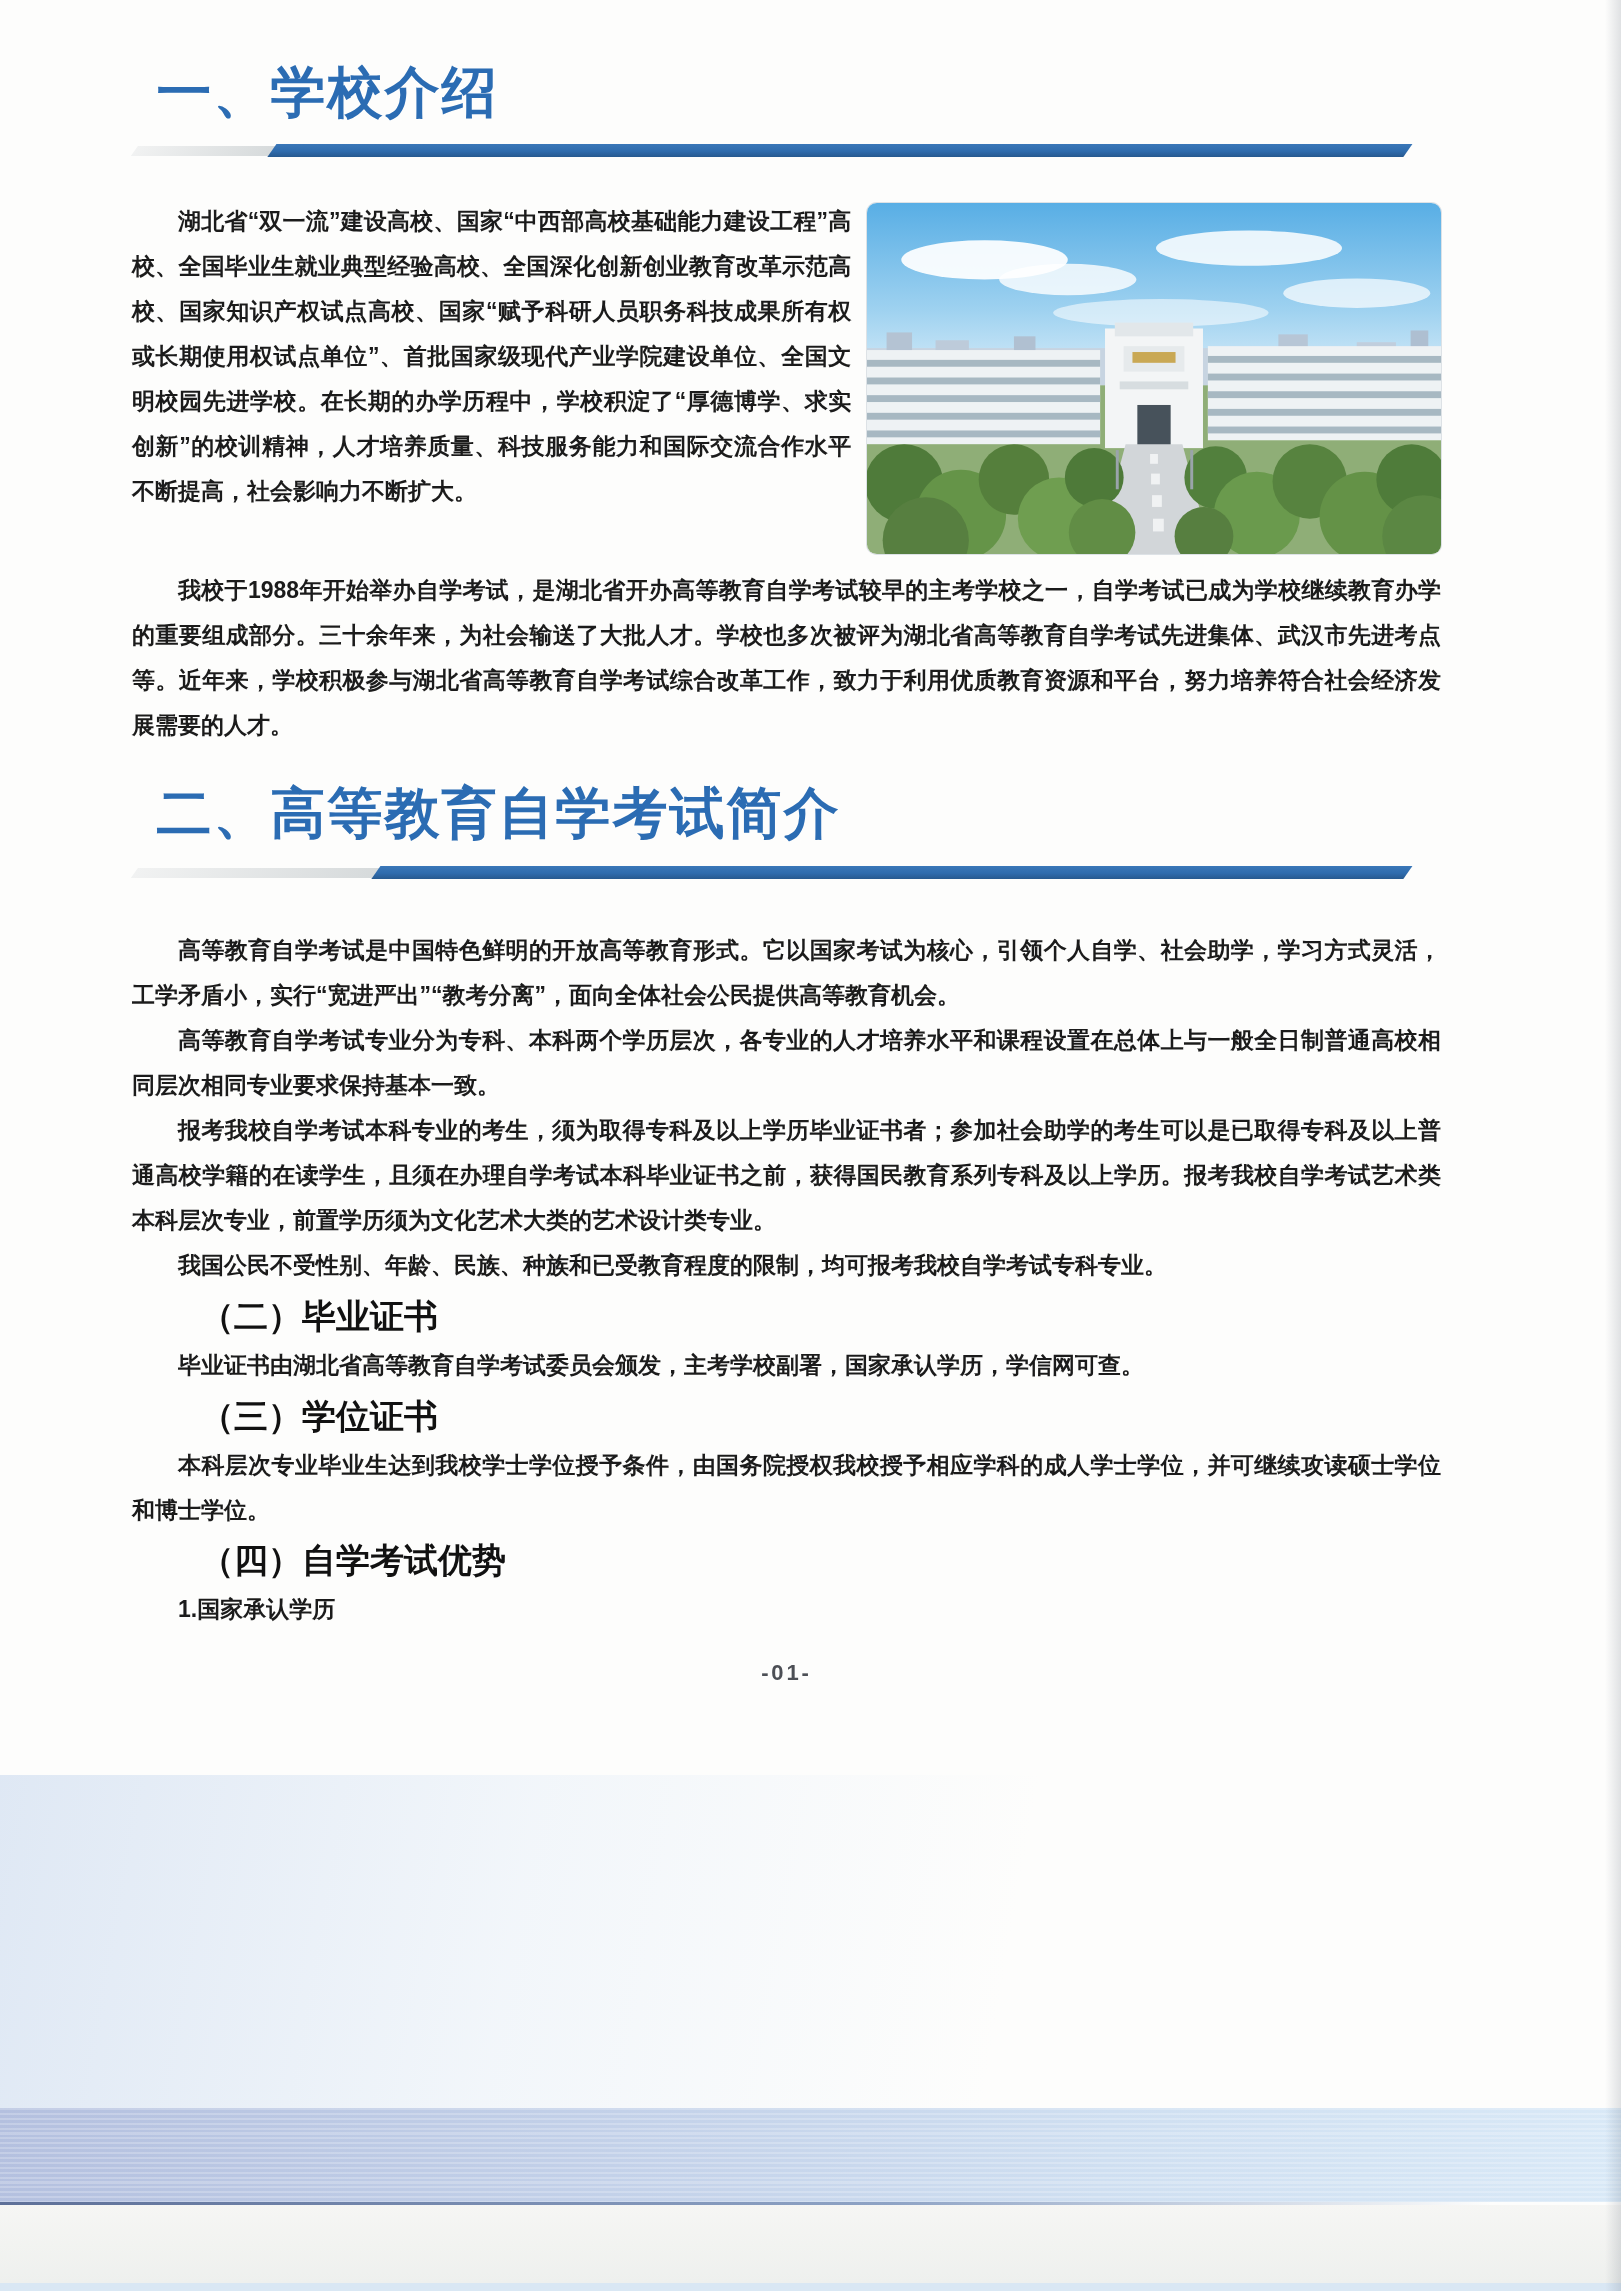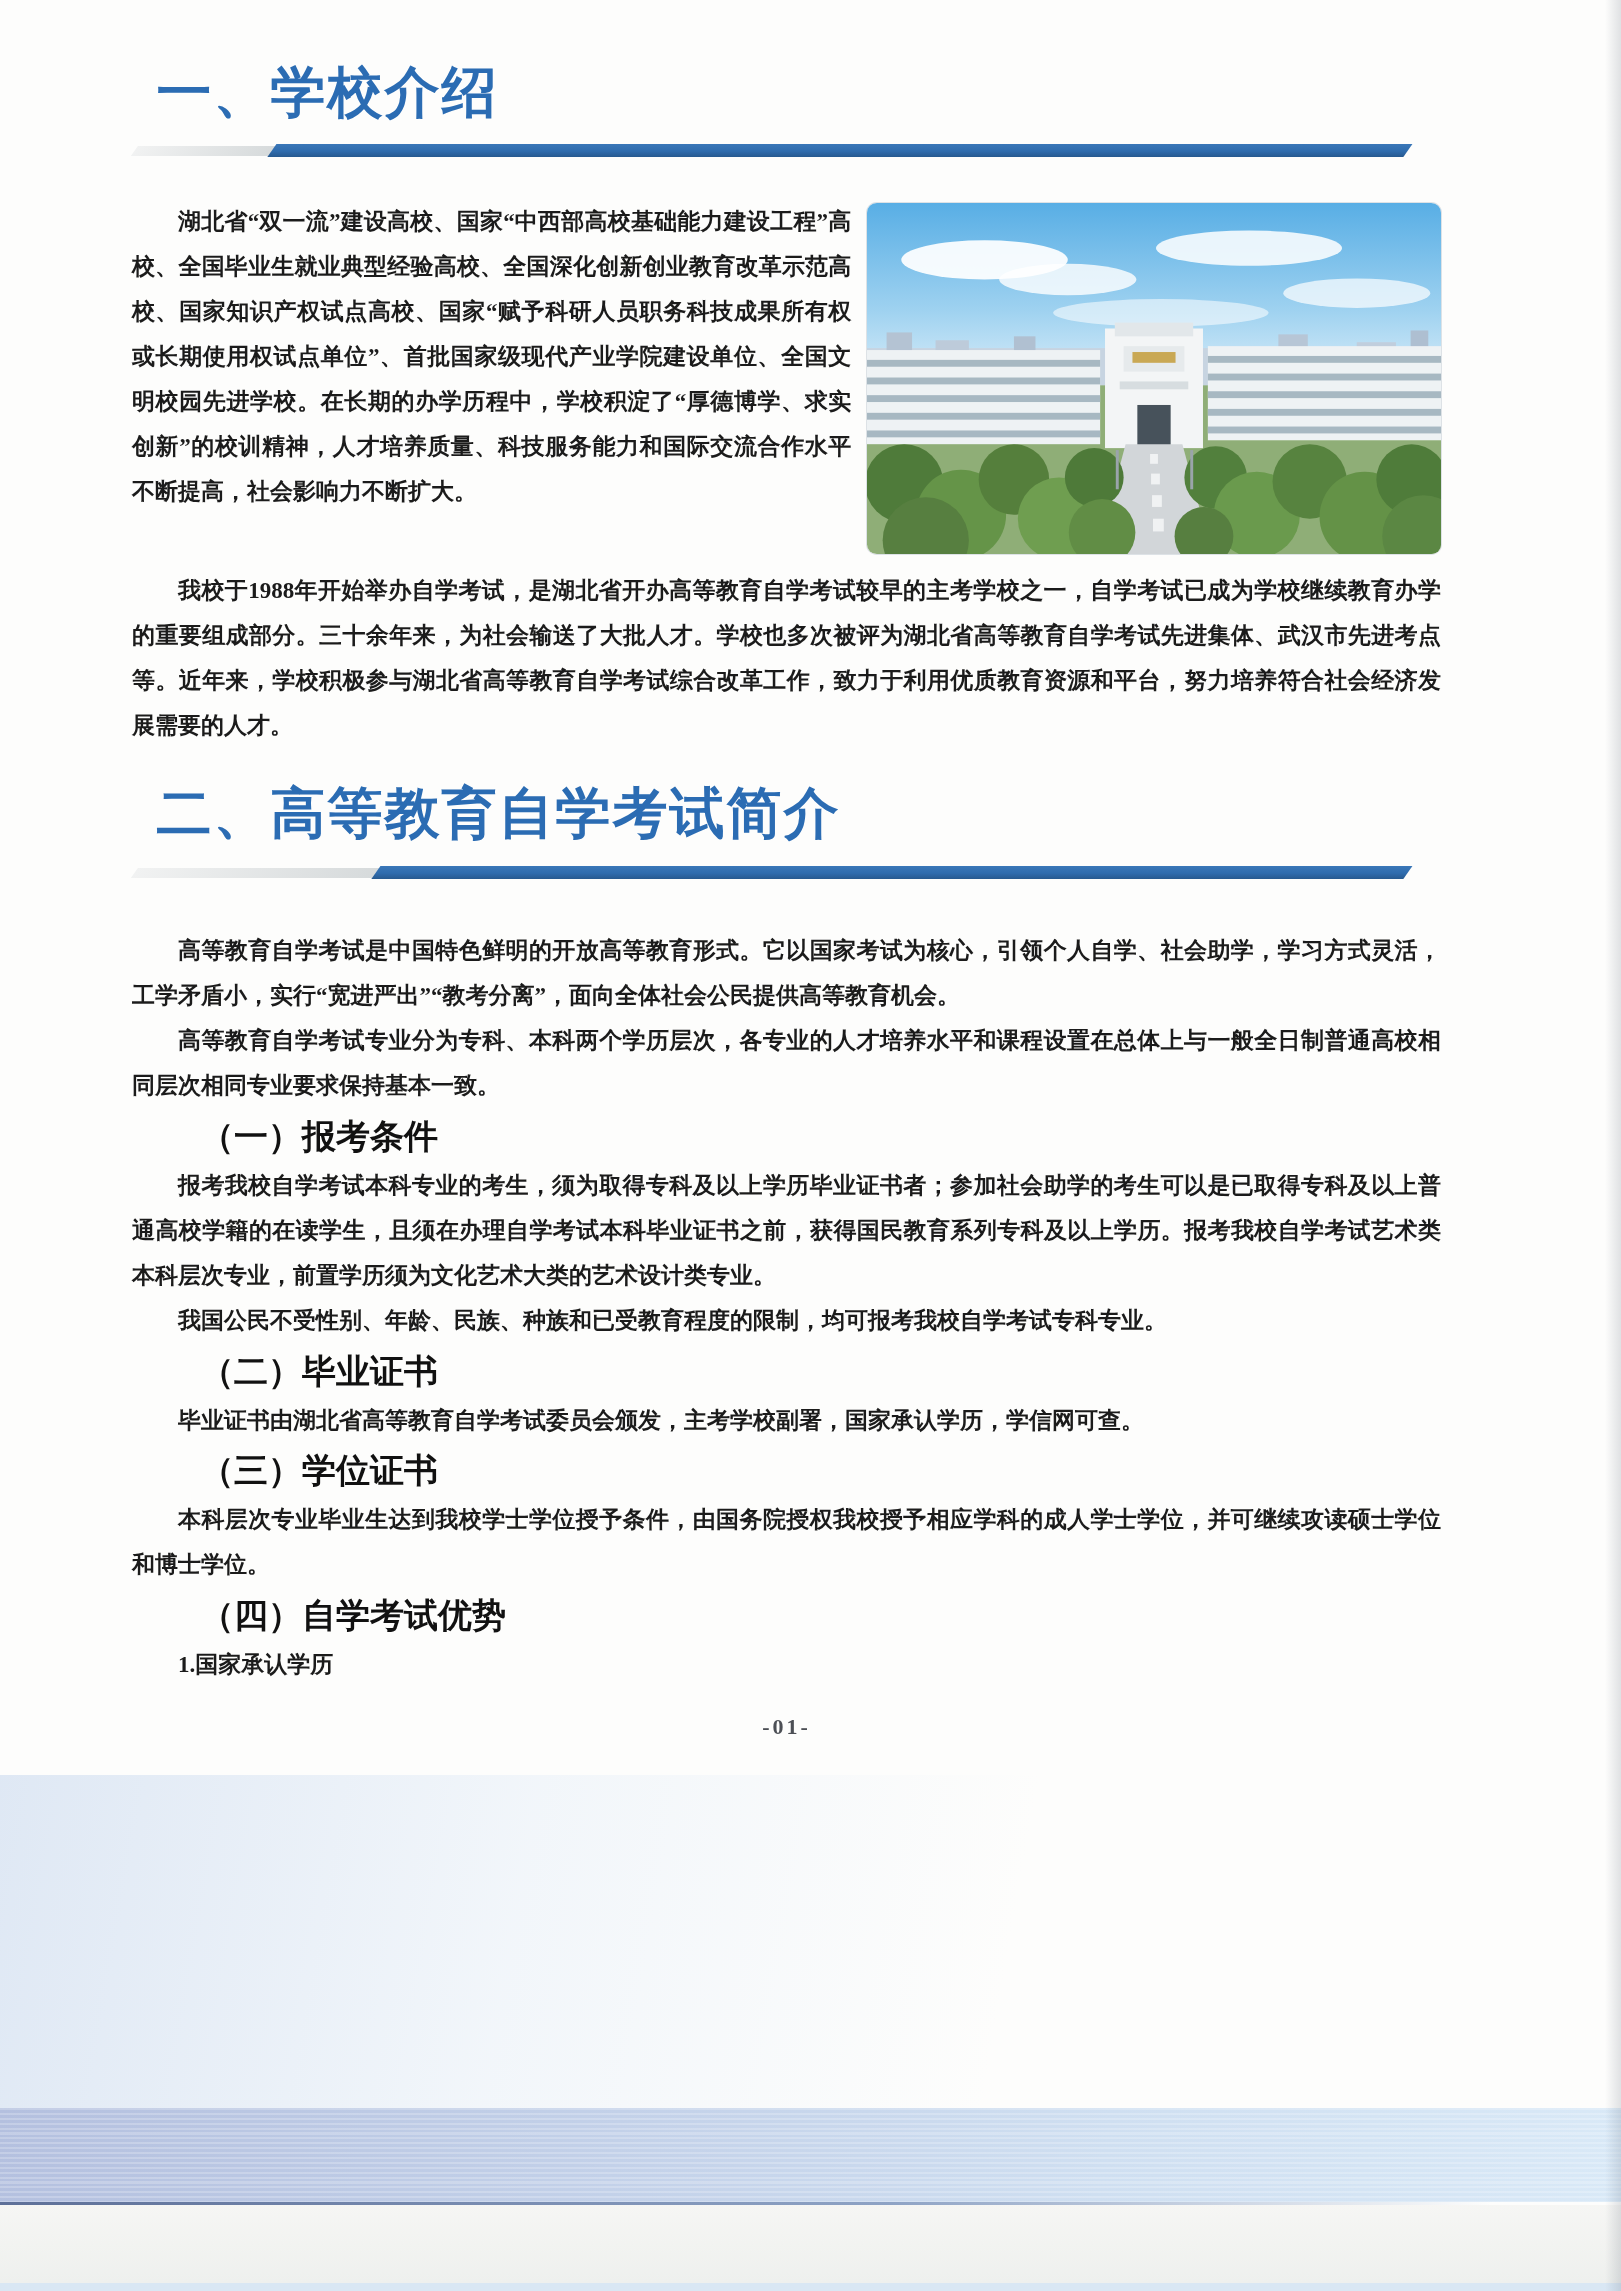--- a/index.html
+++ b/index.html
@@ -9,7 +9,7 @@
     margin:0 auto;
     background:#fdfdfc;
     overflow:hidden;
-    font-family:Liberation Serif, serif;
+    font-family:Liberation Sans, sans-serif;
     color:#1b1b1b;
   }
   .content{position:relative;padding:65px 180px 0 132px;z-index:2;}

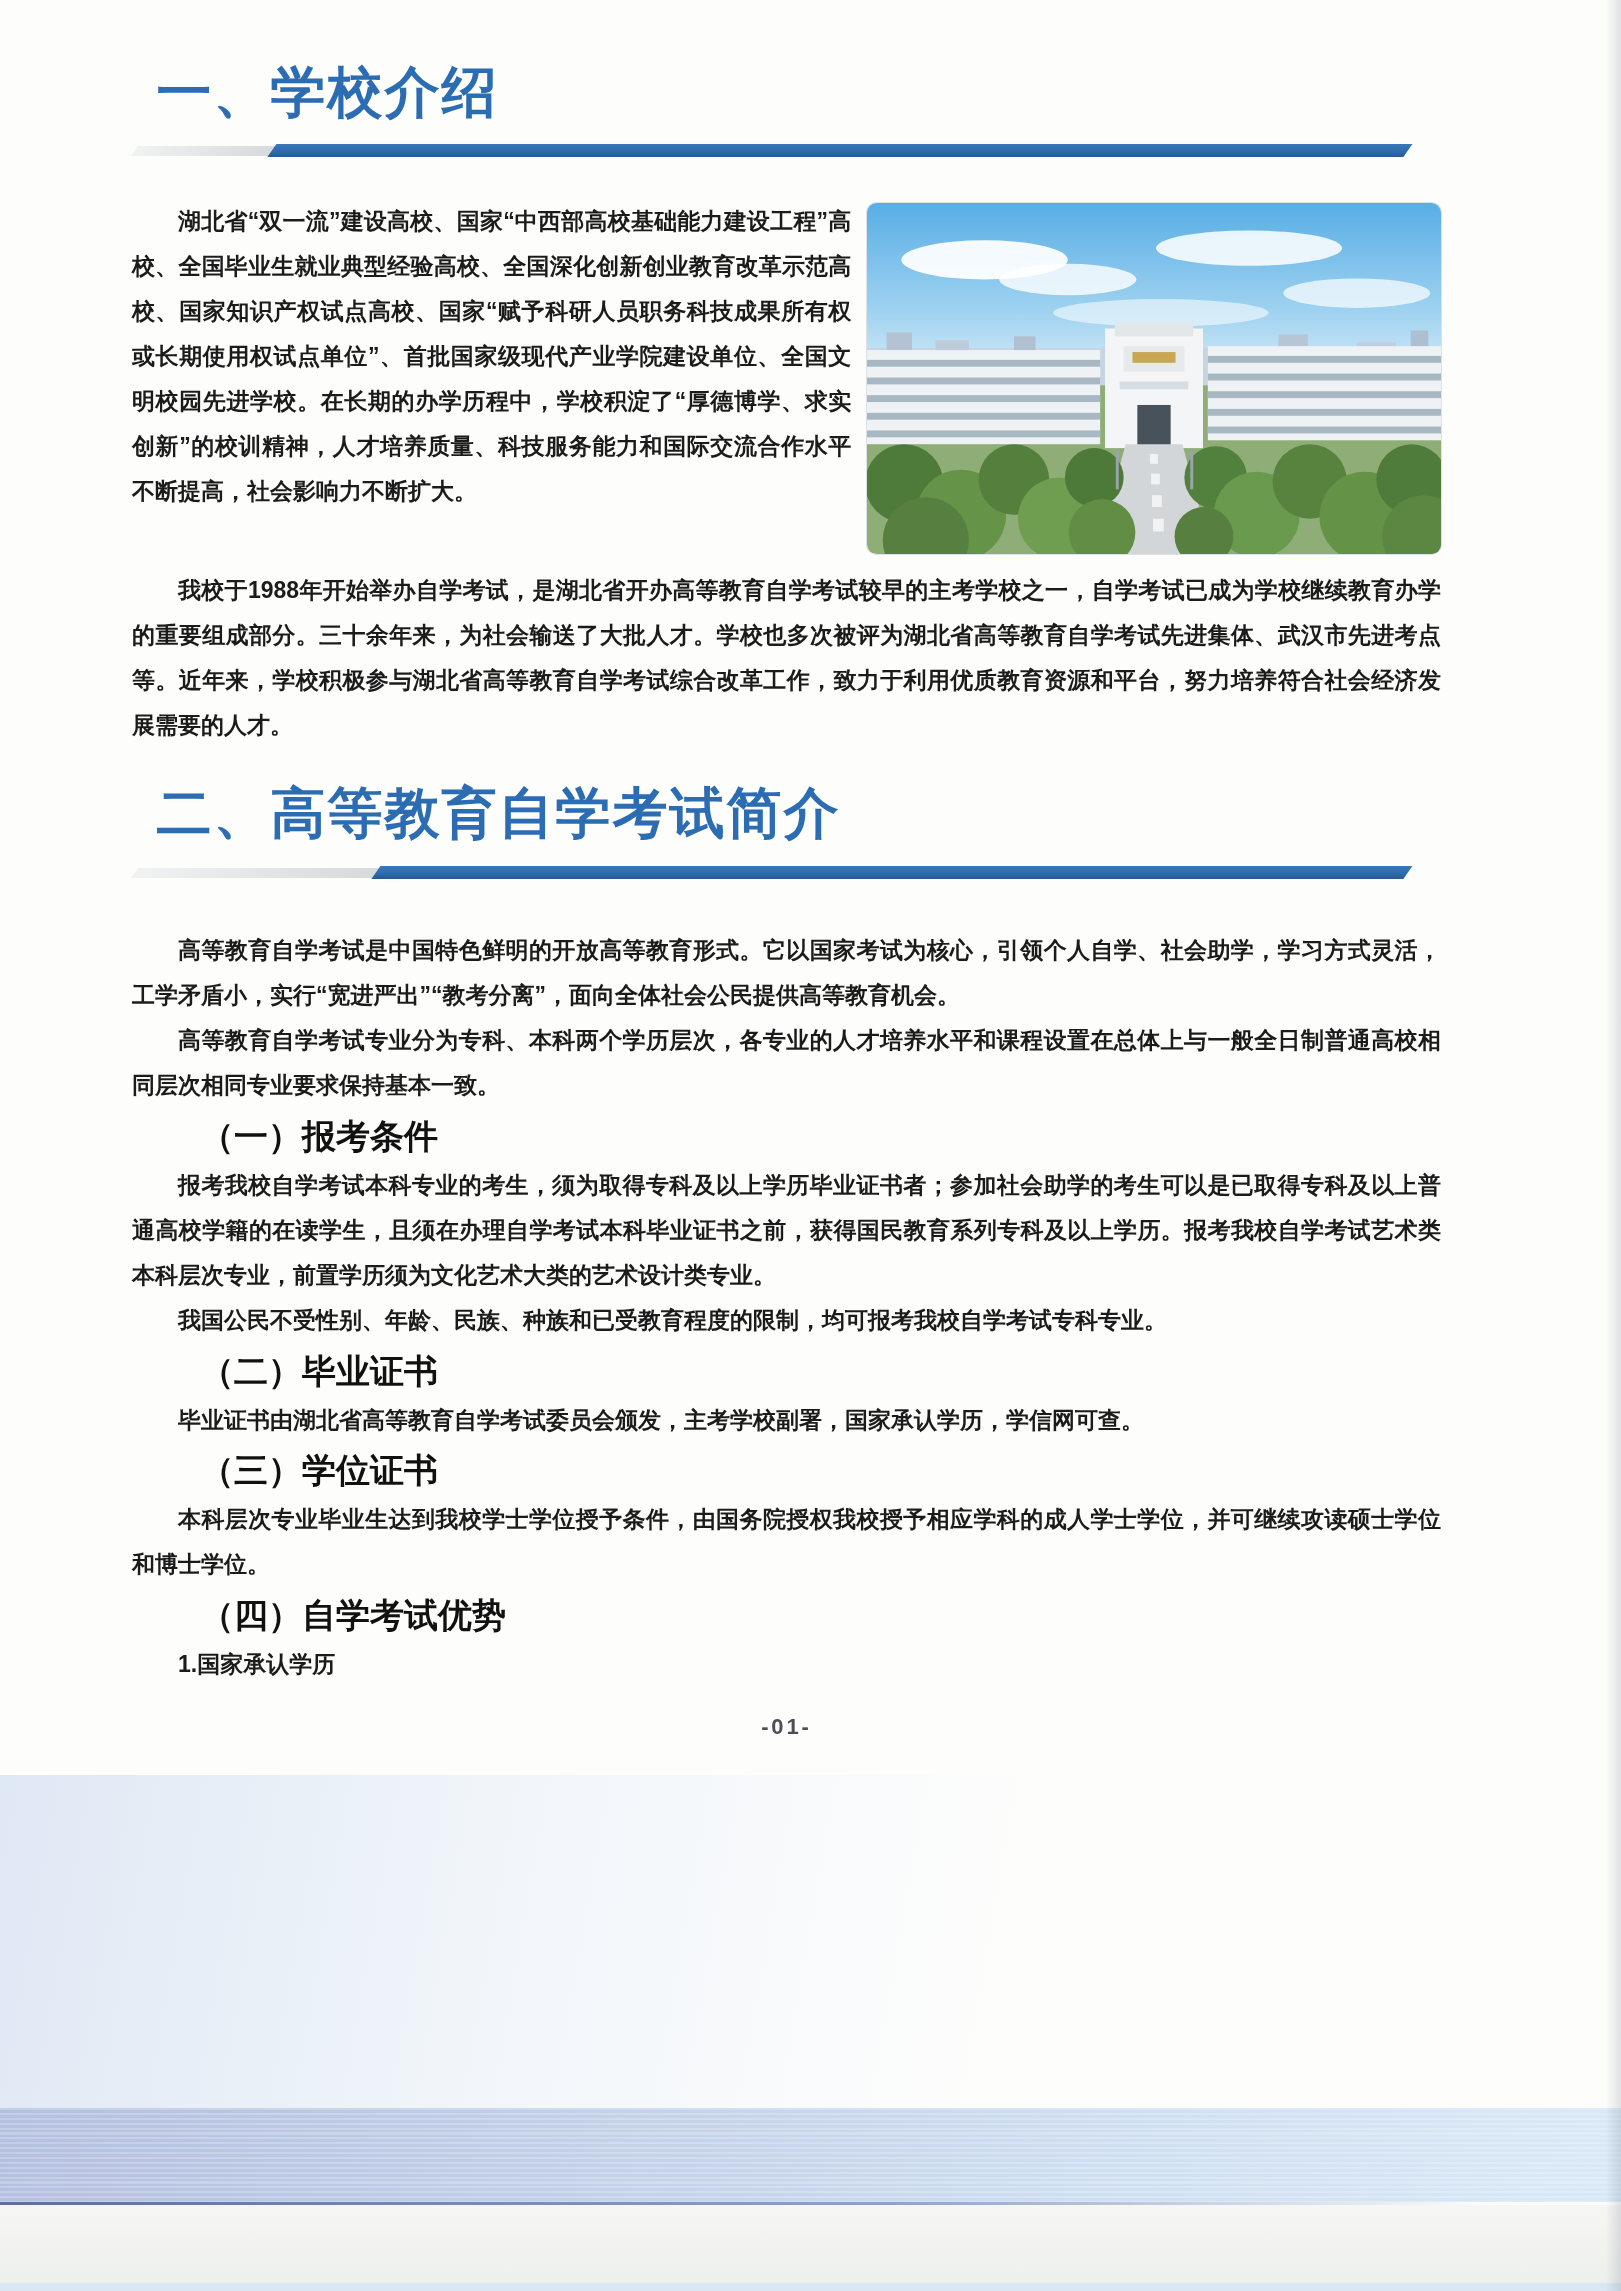--- a/index.html
+++ b/index.html
@@ -207,7 +207,6 @@
       <p class="body ind p3">高等教育自学考试是中国特色鲜明的开放高等教育形式。它以国家考试为核心，引领个人自学、社会助学，学习方式灵活，工学矛盾小，实行“宽进严出”“教考分离”，面向全体社会公民提供高等教育机会。</p>
       <p class="body ind">高等教育自学考试专业分为专科、本科两个学历层次，各专业的人才培养水平和课程设置在总体上与一般全日制普通高校相同层次相同专业要求保持基本一致。</p>
 
-      <h2 class="sub-h">（一）报考条件</h2>
       <p class="body ind">报考我校自学考试本科专业的考生，须为取得专科及以上学历毕业证书者；参加社会助学的考生可以是已取得专科及以上普通高校学籍的在读学生，且须在办理自学考试本科毕业证书之前，获得国民教育系列专科及以上学历。报考我校自学考试艺术类本科层次专业，前置学历须为文化艺术大类的艺术设计类专业。</p>
       <p class="body ind">我国公民不受性别、年龄、民族、种族和已受教育程度的限制，均可报考我校自学考试专科专业。</p>
 

